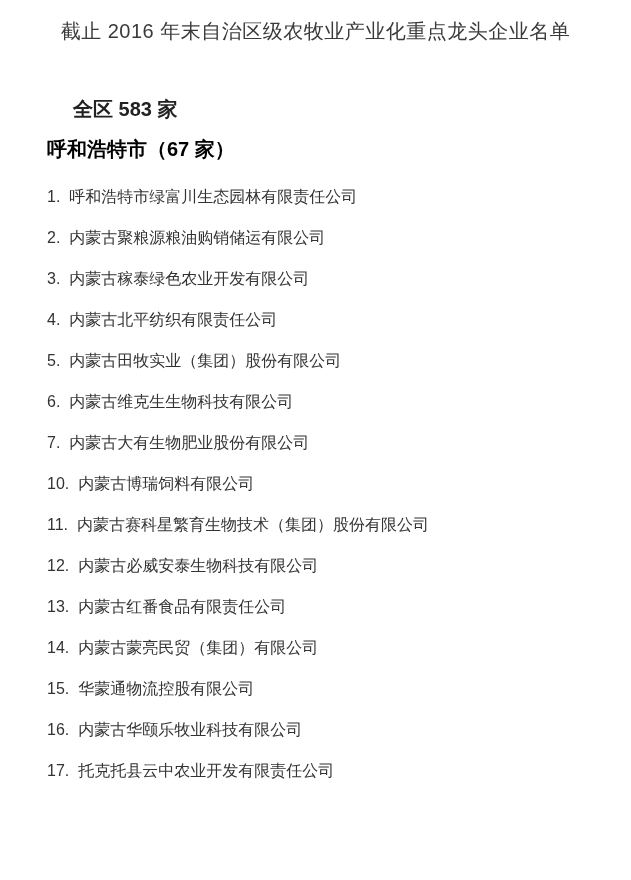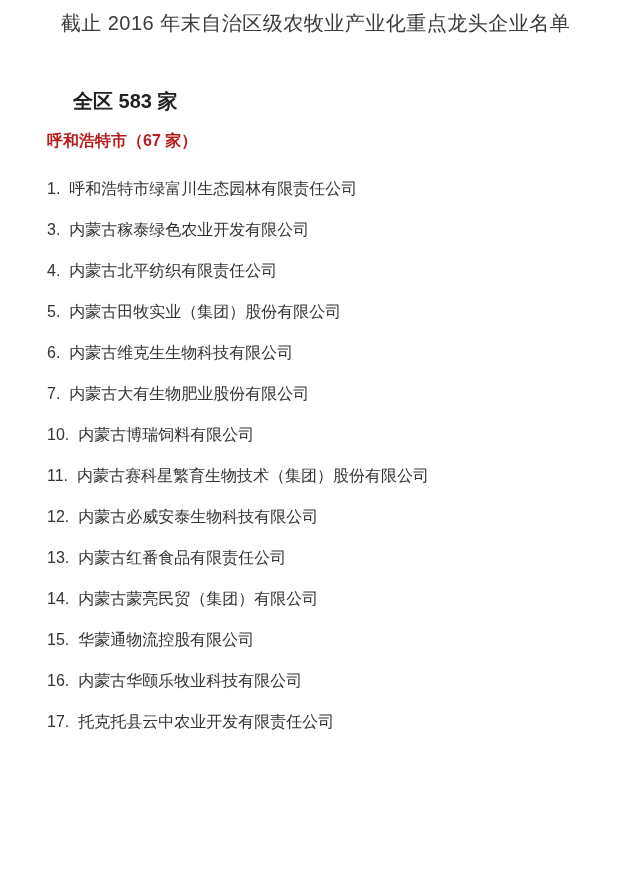--- a/index.html
+++ b/index.html
@@ -16,7 +16,7 @@
     font-family: "Liberation Sans", sans-serif;
     color: #333333;
     box-sizing: border-box;
-    padding-top: 8px;
+    padding-top: 16px;
   }
   .doc-title {
     margin: 0;

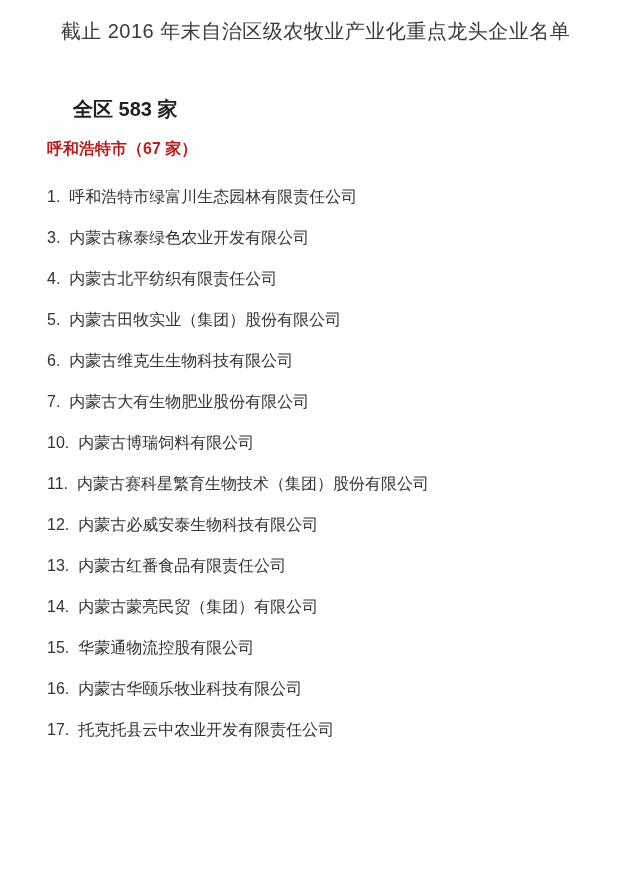--- a/index.html
+++ b/index.html
@@ -36,10 +36,10 @@
   }
   .city-header {
     margin: 16px 5px 0 47px;
-    font-size: 16px;
+    font-size: 20px;
     line-height: 22px;
     font-weight: 700;
-    color: #b91c1c;
+    color: #000000;
   }
   .company-list {
     margin: 28px 0 0 47px;

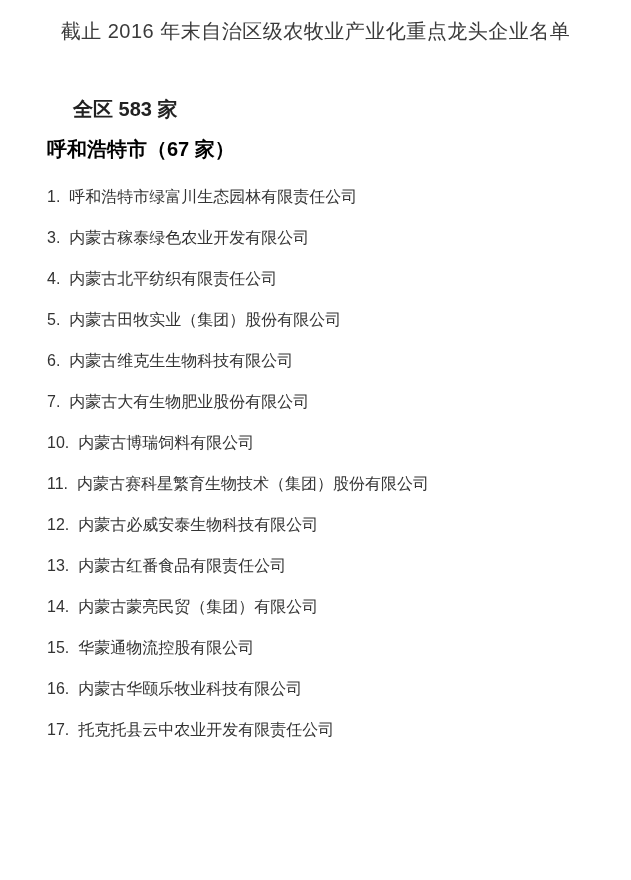--- a/index.html
+++ b/index.html
@@ -79,6 +79,9 @@
         <span class="item-num">1.</span><span class="item-name">呼和浩特市绿富川生态园林有限责任公司</span>
       </li>
 
+      <li>
+        <span class="item-num">2.</span><span class="item-name">内蒙古聚粮源粮油购销储运有限公司</span>
+      </li>
 
       <li>
         <span class="item-num">3.</span><span class="item-name">内蒙古稼泰绿色农业开发有限公司</span>

